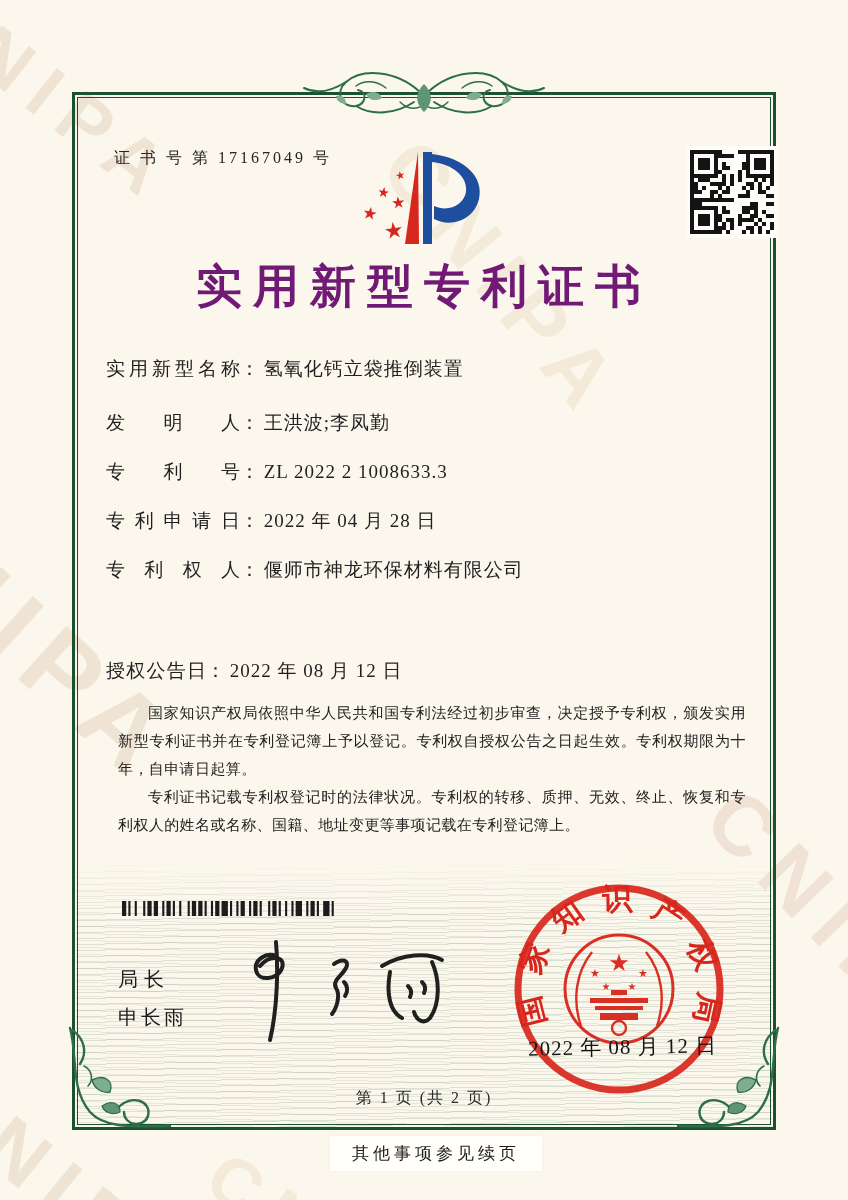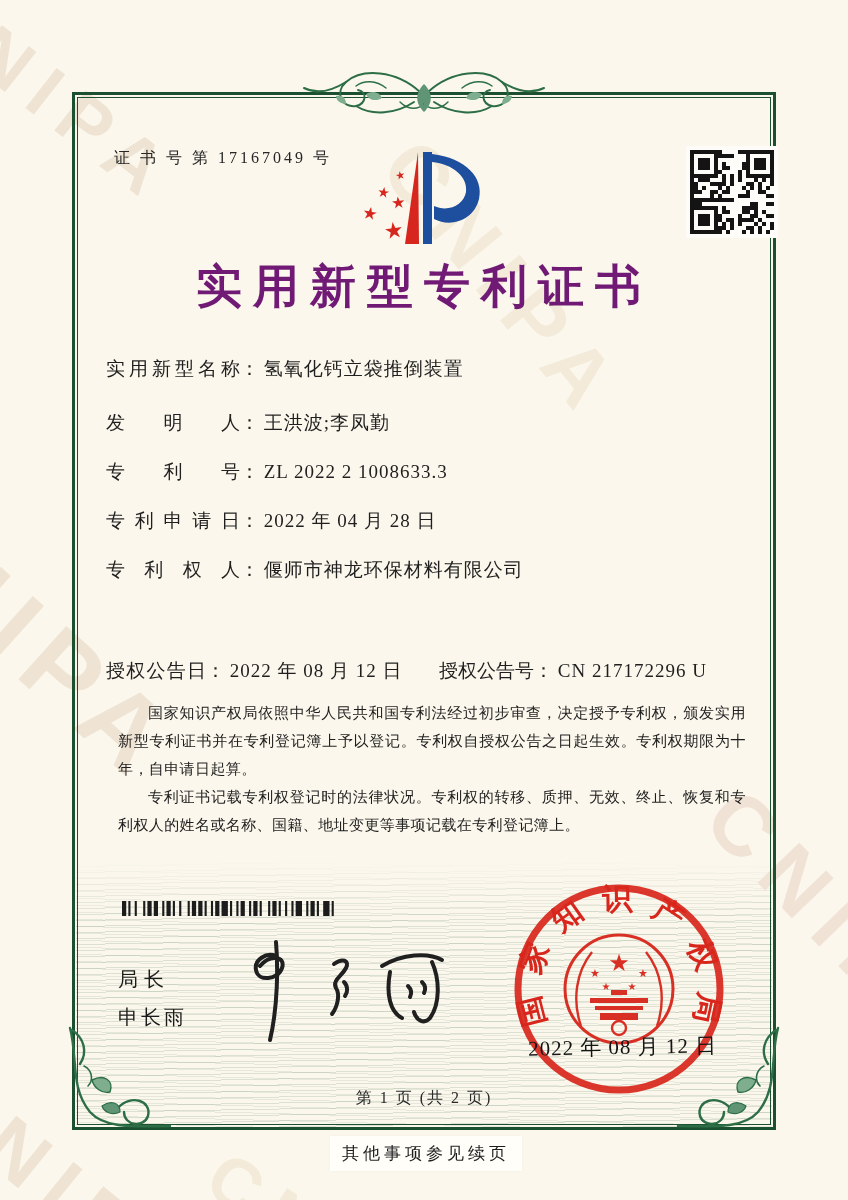--- a/index.html
+++ b/index.html
@@ -391,10 +391,6 @@
     <div class="row" style="top:658px">
       <span class="lbl narrow">授权公告日</span><span>：</span>
       <span class="val">2022 年 08 月 12 日</span>
-      <span class="grant-no">
-        <span>授权公告号</span><span>：</span>
-        <span class="val">CN 217172296 U</span>
-      </span>
     </div>
 
     <div class="paras">

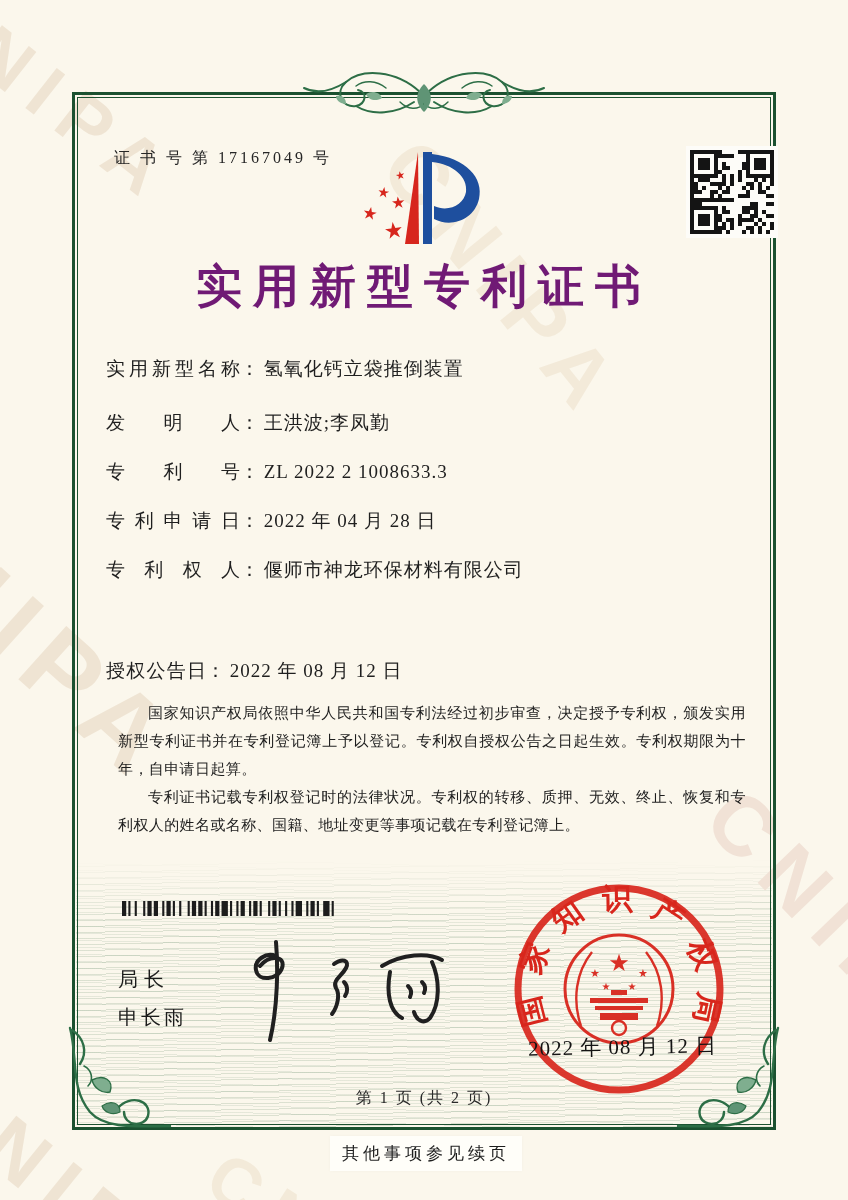--- a/index.html
+++ b/index.html
@@ -61,7 +61,7 @@
   .page-info{position:absolute; left:72px; top:1088px; width:704px; text-align:center;
     font-size:16px; letter-spacing:2px; color:#2a2a2a;}
   .note{position:absolute; left:330px; top:1136px; z-index:4; background:#fffef9;
-    padding:6px 12px; font-size:17px; letter-spacing:4px; color:#1d1d1d;
+    padding:6px 22px; font-size:17px; letter-spacing:4px; color:#1d1d1d;
     box-shadow:0 0 4px rgba(0,0,0,0.03);}
 </style>
 </head>

